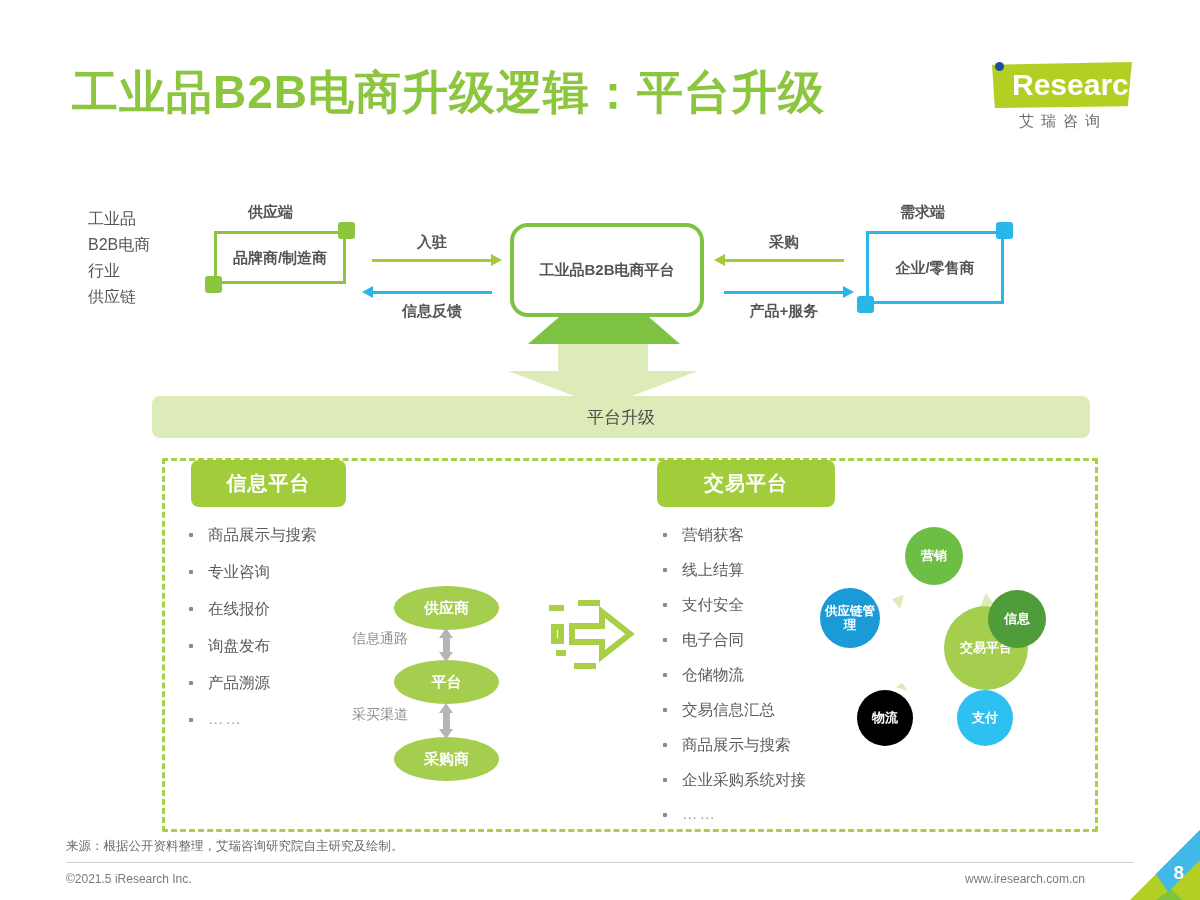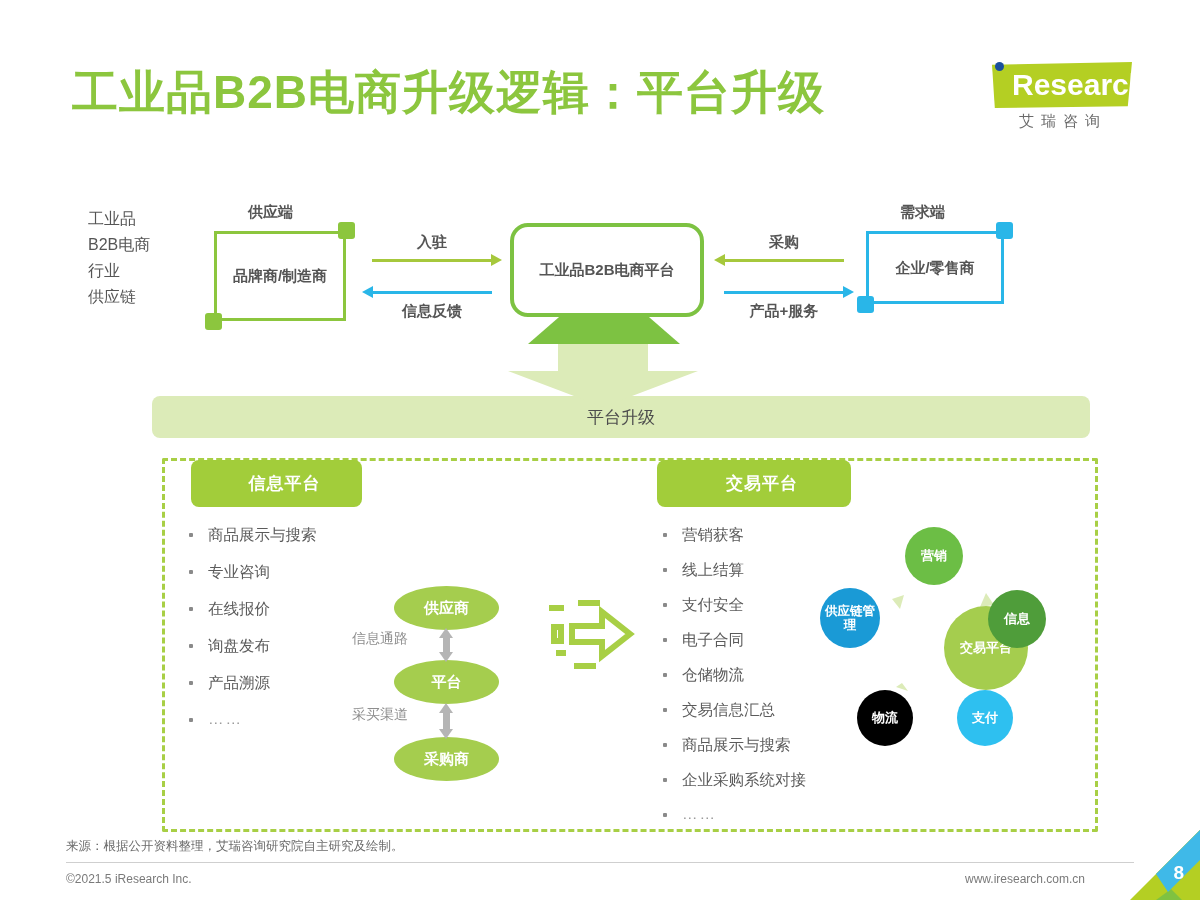--- a/index.html
+++ b/index.html
@@ -72,7 +72,7 @@
     text-align:center;font-size:15px;font-weight:bold;color:#555;white-space:nowrap;
   }
 
-  #bracket-supply{left:214px;top:231px;width:132px;height:90px;}
+  #bracket-supply{left:214px;top:231px;width:132px;height:53px;}
   #bracket-supply .sq.tr{right:-9px;top:-9px;}
   #bracket-supply .sq.bl{left:-9px;bottom:-9px;}
   #bracket-demand{left:866px;top:231px;width:138px;height:73px;}

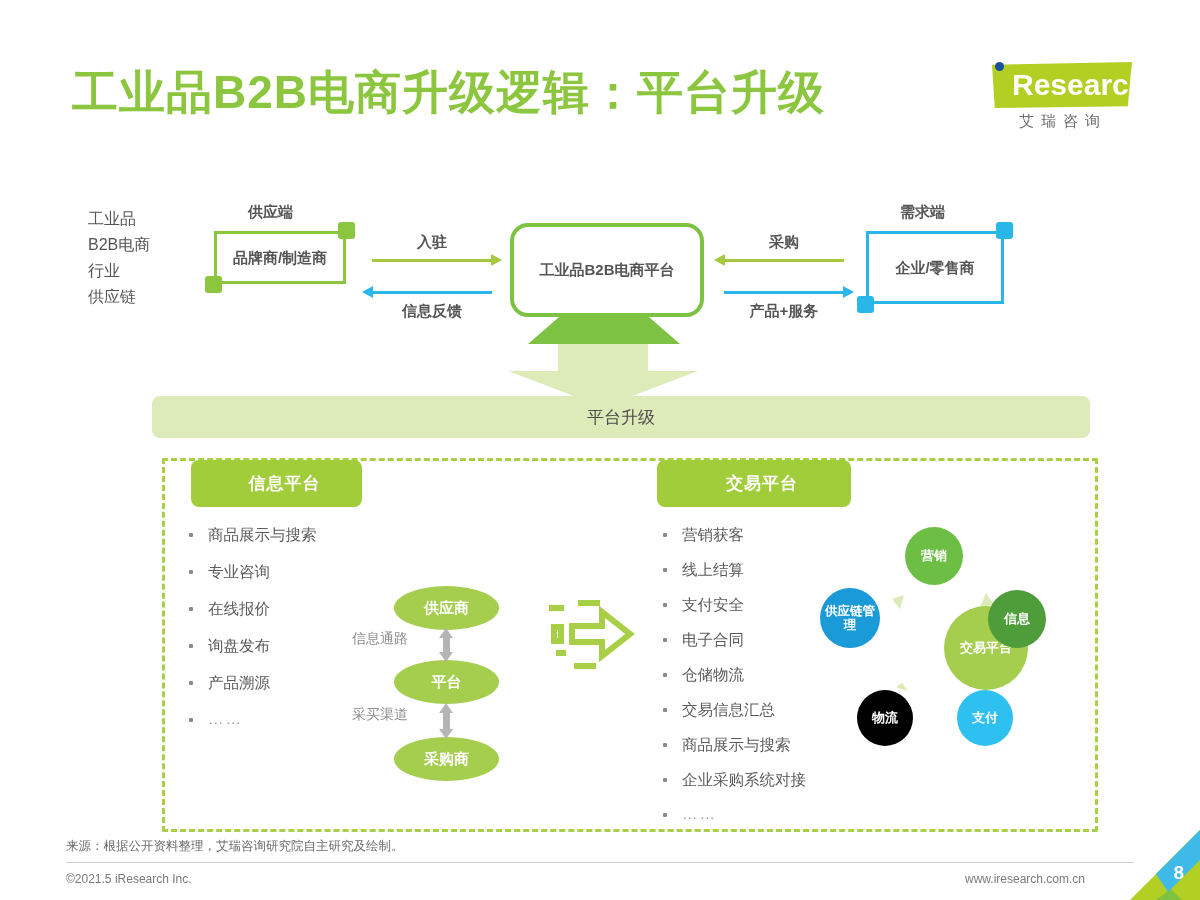--- a/index.html
+++ b/index.html
@@ -129,7 +129,7 @@
   .tag{
     position:absolute;height:47px;background:#a2cd3a;border-radius:8px;
     display:flex;align-items:center;justify-content:center;
-    font-size:17px;font-weight:bold;color:#ffffff;letter-spacing:1px;padding-left:16px;
+    font-size:20px;font-weight:bold;color:#ffffff;letter-spacing:1px;
   }
   #tag-info{left:191px;top:460px;width:155px;}
   #tag-trade{left:657px;top:460px;width:178px;}

